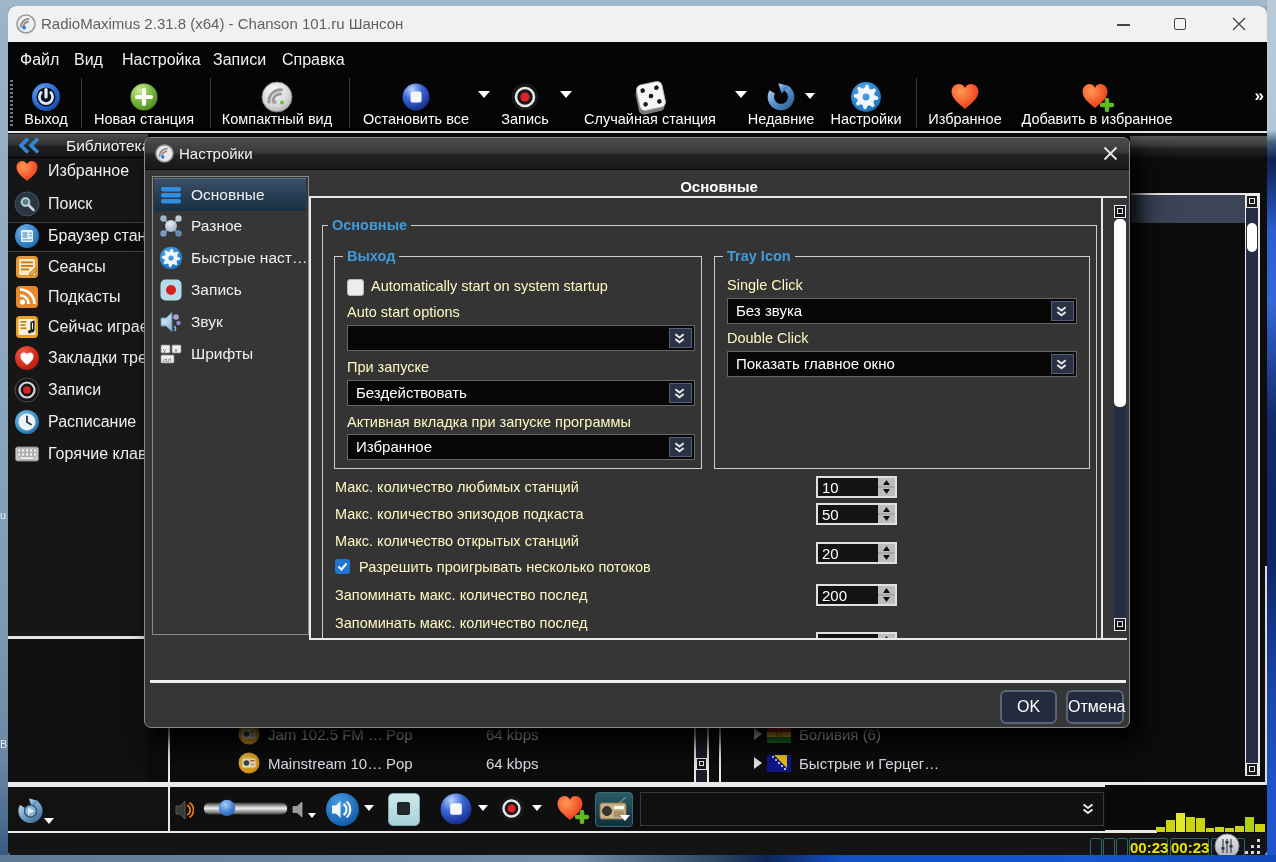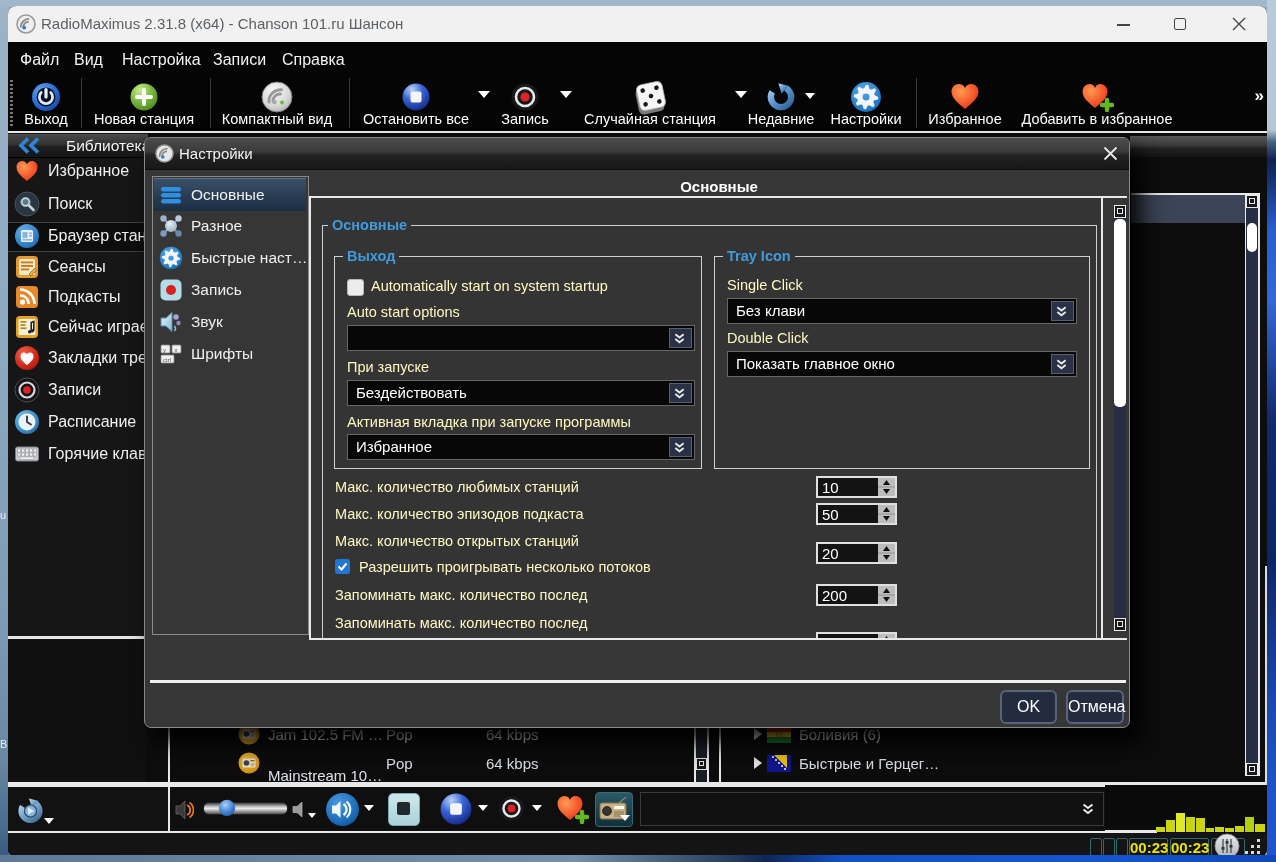--- a/index.html
+++ b/index.html
@@ -702,7 +702,7 @@
         </div>
     <div class="dlab" style="left:416px;top:79px;">Single Click</div>
     <div class="combo" style="left:416px;top:100px;width:348px;">
-      <div class="tx">Без клави</div>
+      <div class="tx">Без звука</div>
       <div class="bt">
             <svg style="position:absolute;left:3px;top:3px;" width="13" height="13" viewBox="0 0 14 14">
               <path d="M2.5 2.5 L7 6 L11.5 2.5 M2.5 7.5 L7 11 L11.5 7.5" stroke="#e8e8e8" stroke-width="2" fill="none"></path>

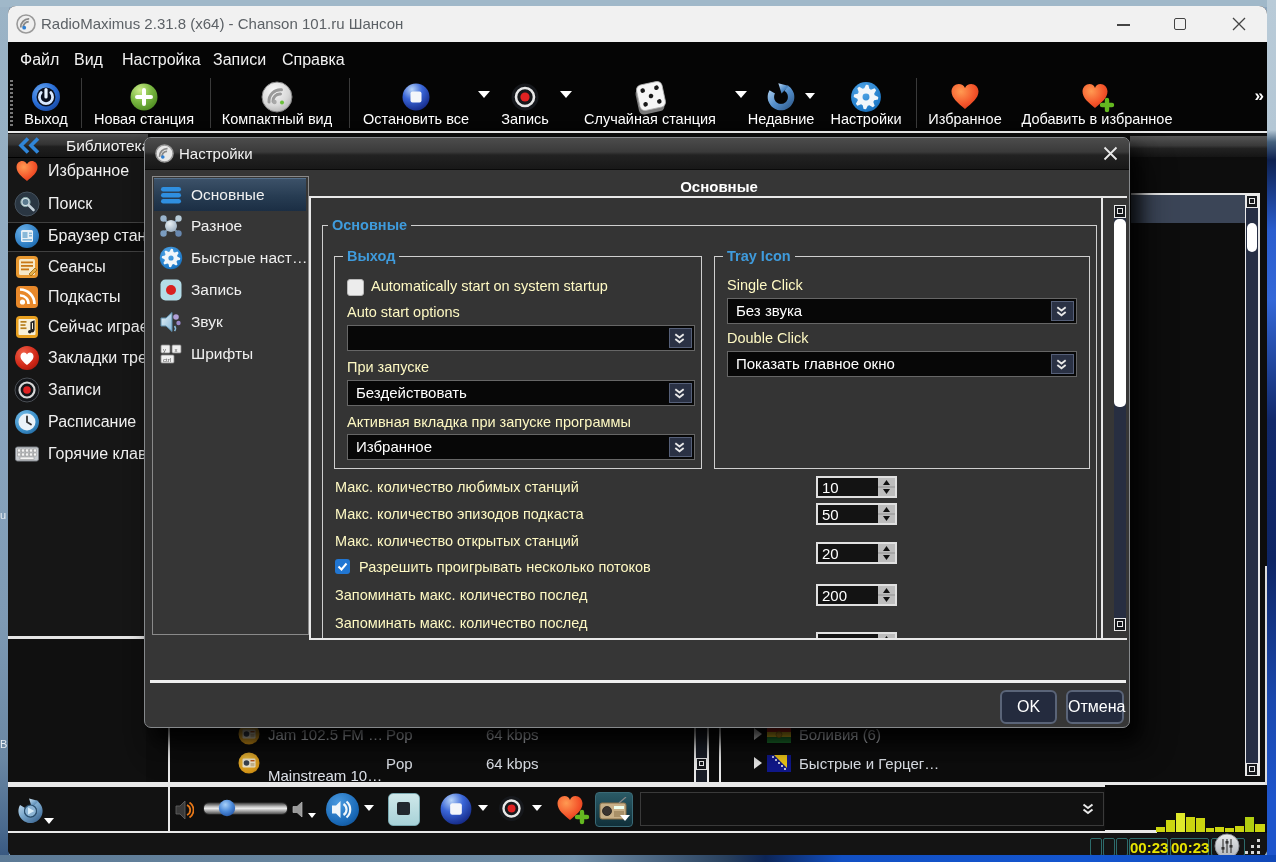--- a/index.html
+++ b/index.html
@@ -396,7 +396,7 @@
       <rect x="12.5" y="11" width="4" height="3.4" fill="#c8b890"></rect>
       <rect x="12.5" y="8" width="4" height="1.4" fill="#c05818"></rect>
     </svg>
-    <div class="lrow" style="left:122px;top:622px;margin-top:12px;">Mainstream 10…</div>
+    <div class="lrow" style="left:122px;top:622px;">Mainstream 10…</div>
     <div class="lrow" style="left:240px;top:622px;">Pop</div>
     <div class="lrow" style="left:340px;top:622px;">64 kbps</div>
 

